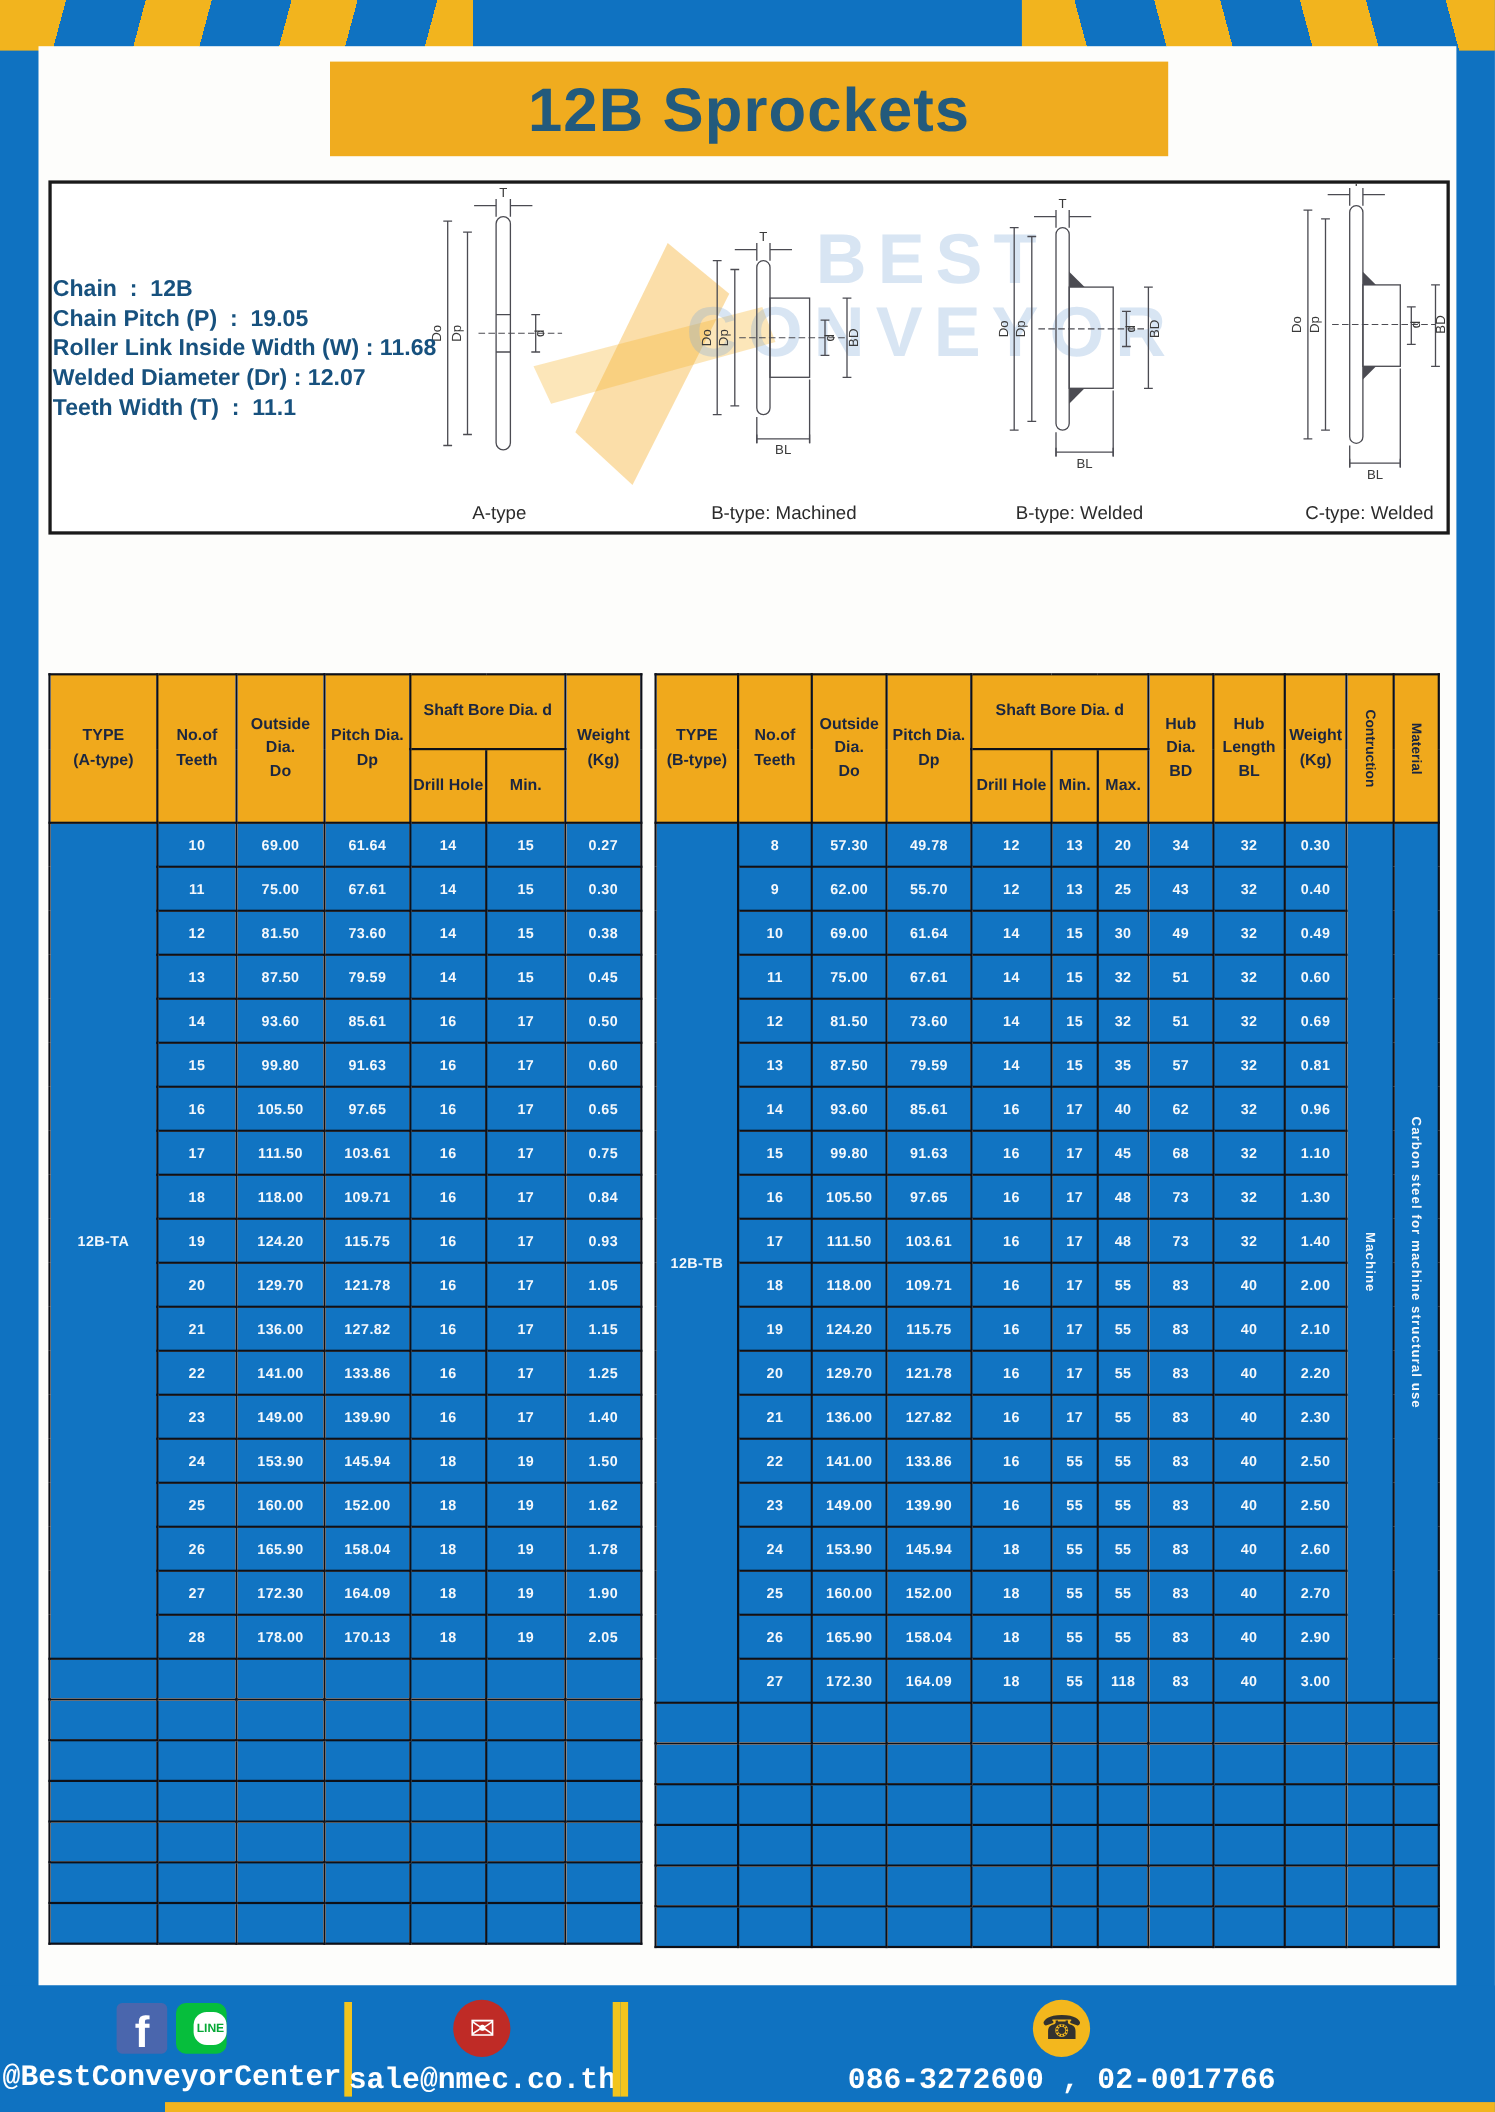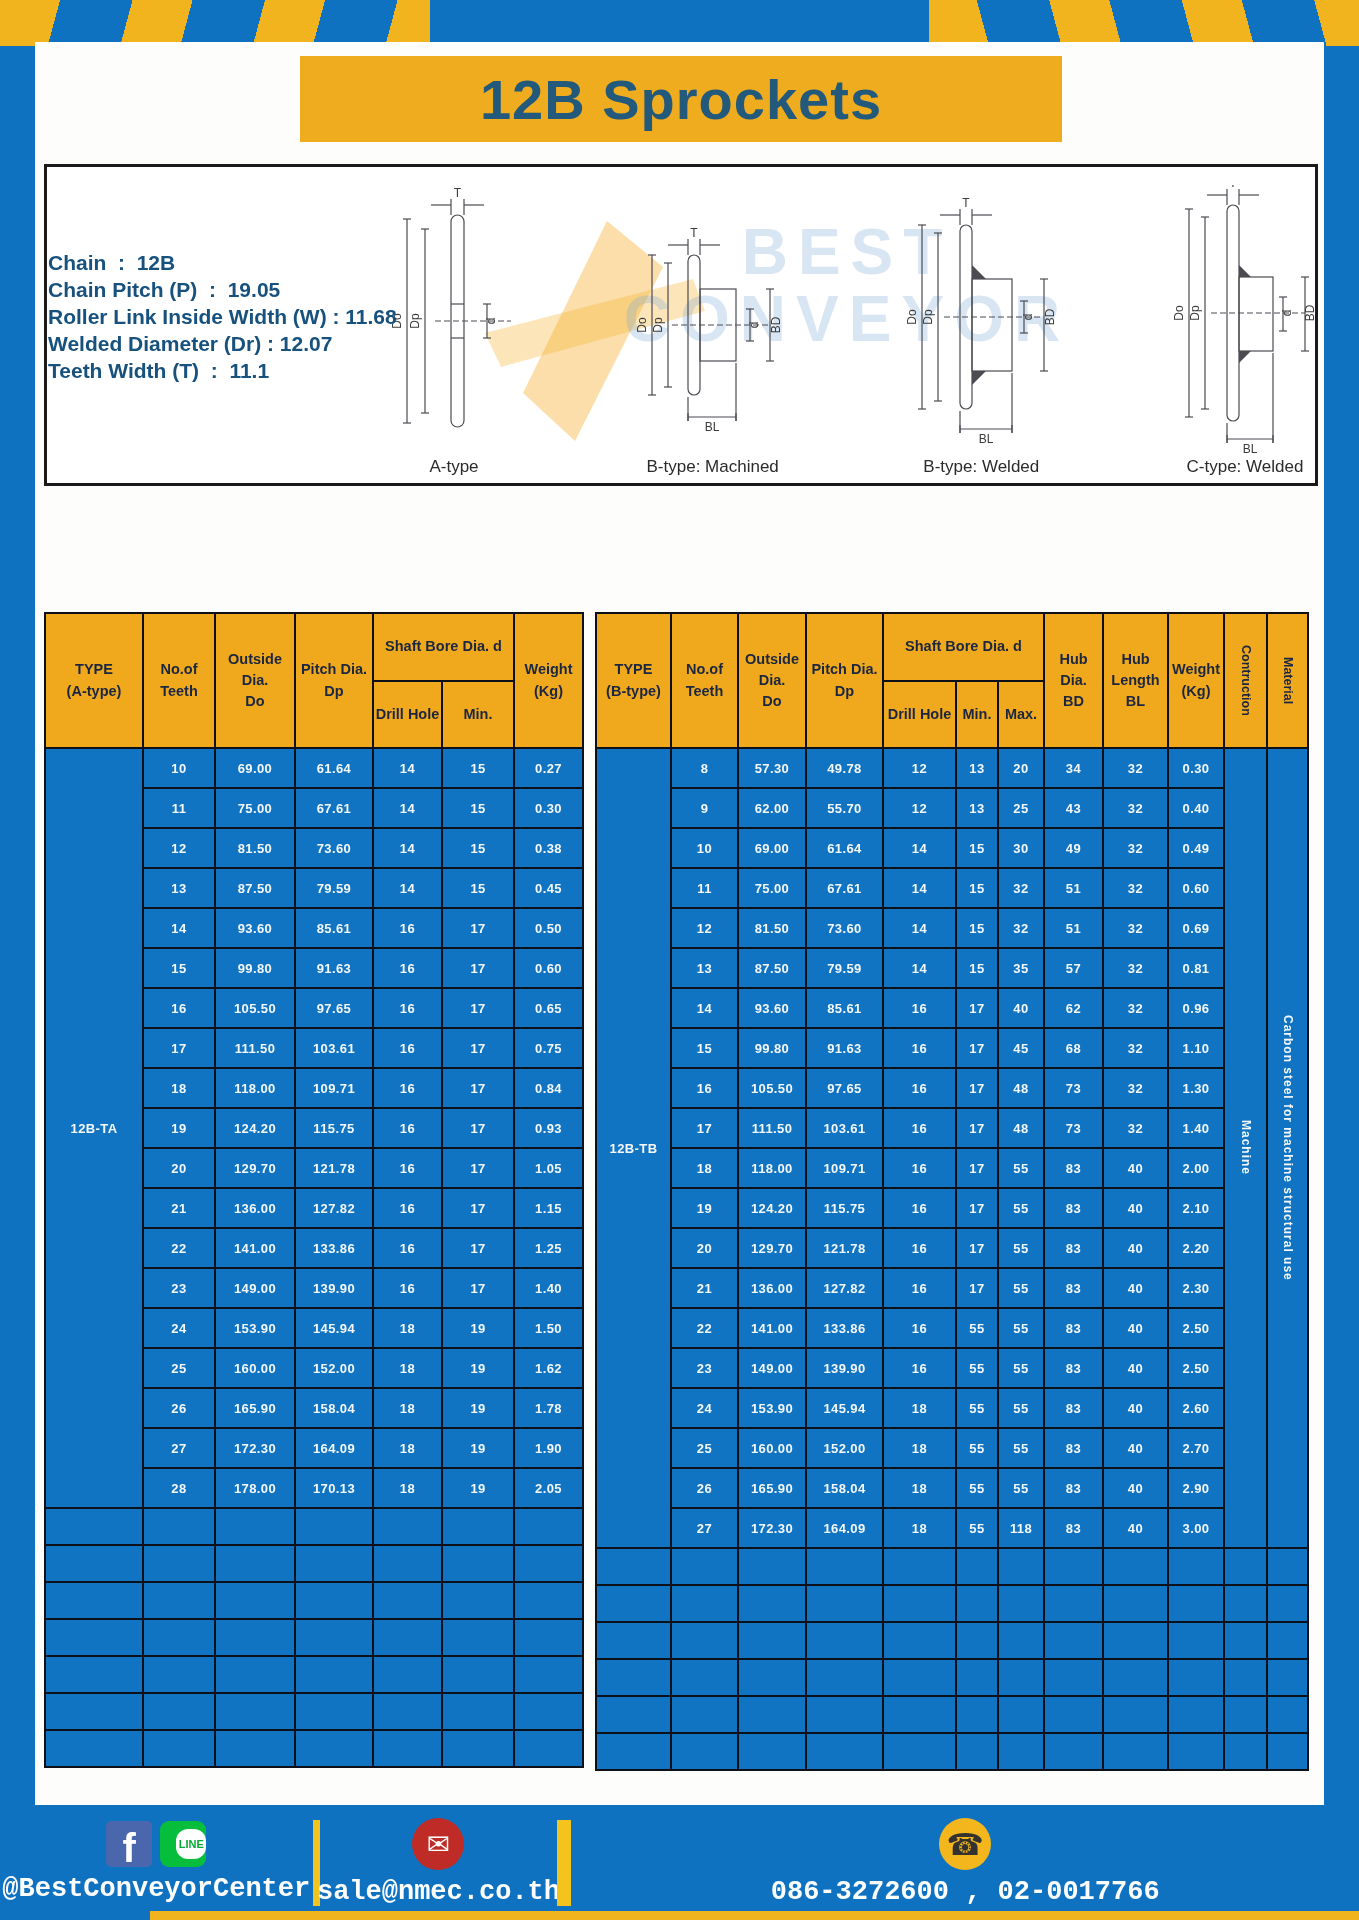--- a/index.html
+++ b/index.html
@@ -33,7 +33,7 @@
   .diag svg .solid{fill:#4b4b52;stroke:none;}
   .diag svg text{fill:#3a3a3a;font-size:12px;font-family:"Liberation Sans",sans-serif;}
   .diag-cap{font-size:17px;color:#2b2b2b;margin-top:0;}
-  .watermark{position:absolute;left:540px;top:52px;width:520px;text-align:center;z-index:2;
+  .watermark{position:absolute;left:540px;top:35px;width:520px;text-align:center;z-index:2;
     font-weight:bold;font-size:64px;line-height:1.04;letter-spacing:10px;
     color:rgba(125,170,215,0.30);pointer-events:none;}
   .swoosh{position:absolute;left:420px;top:48px;z-index:1;pointer-events:none;}

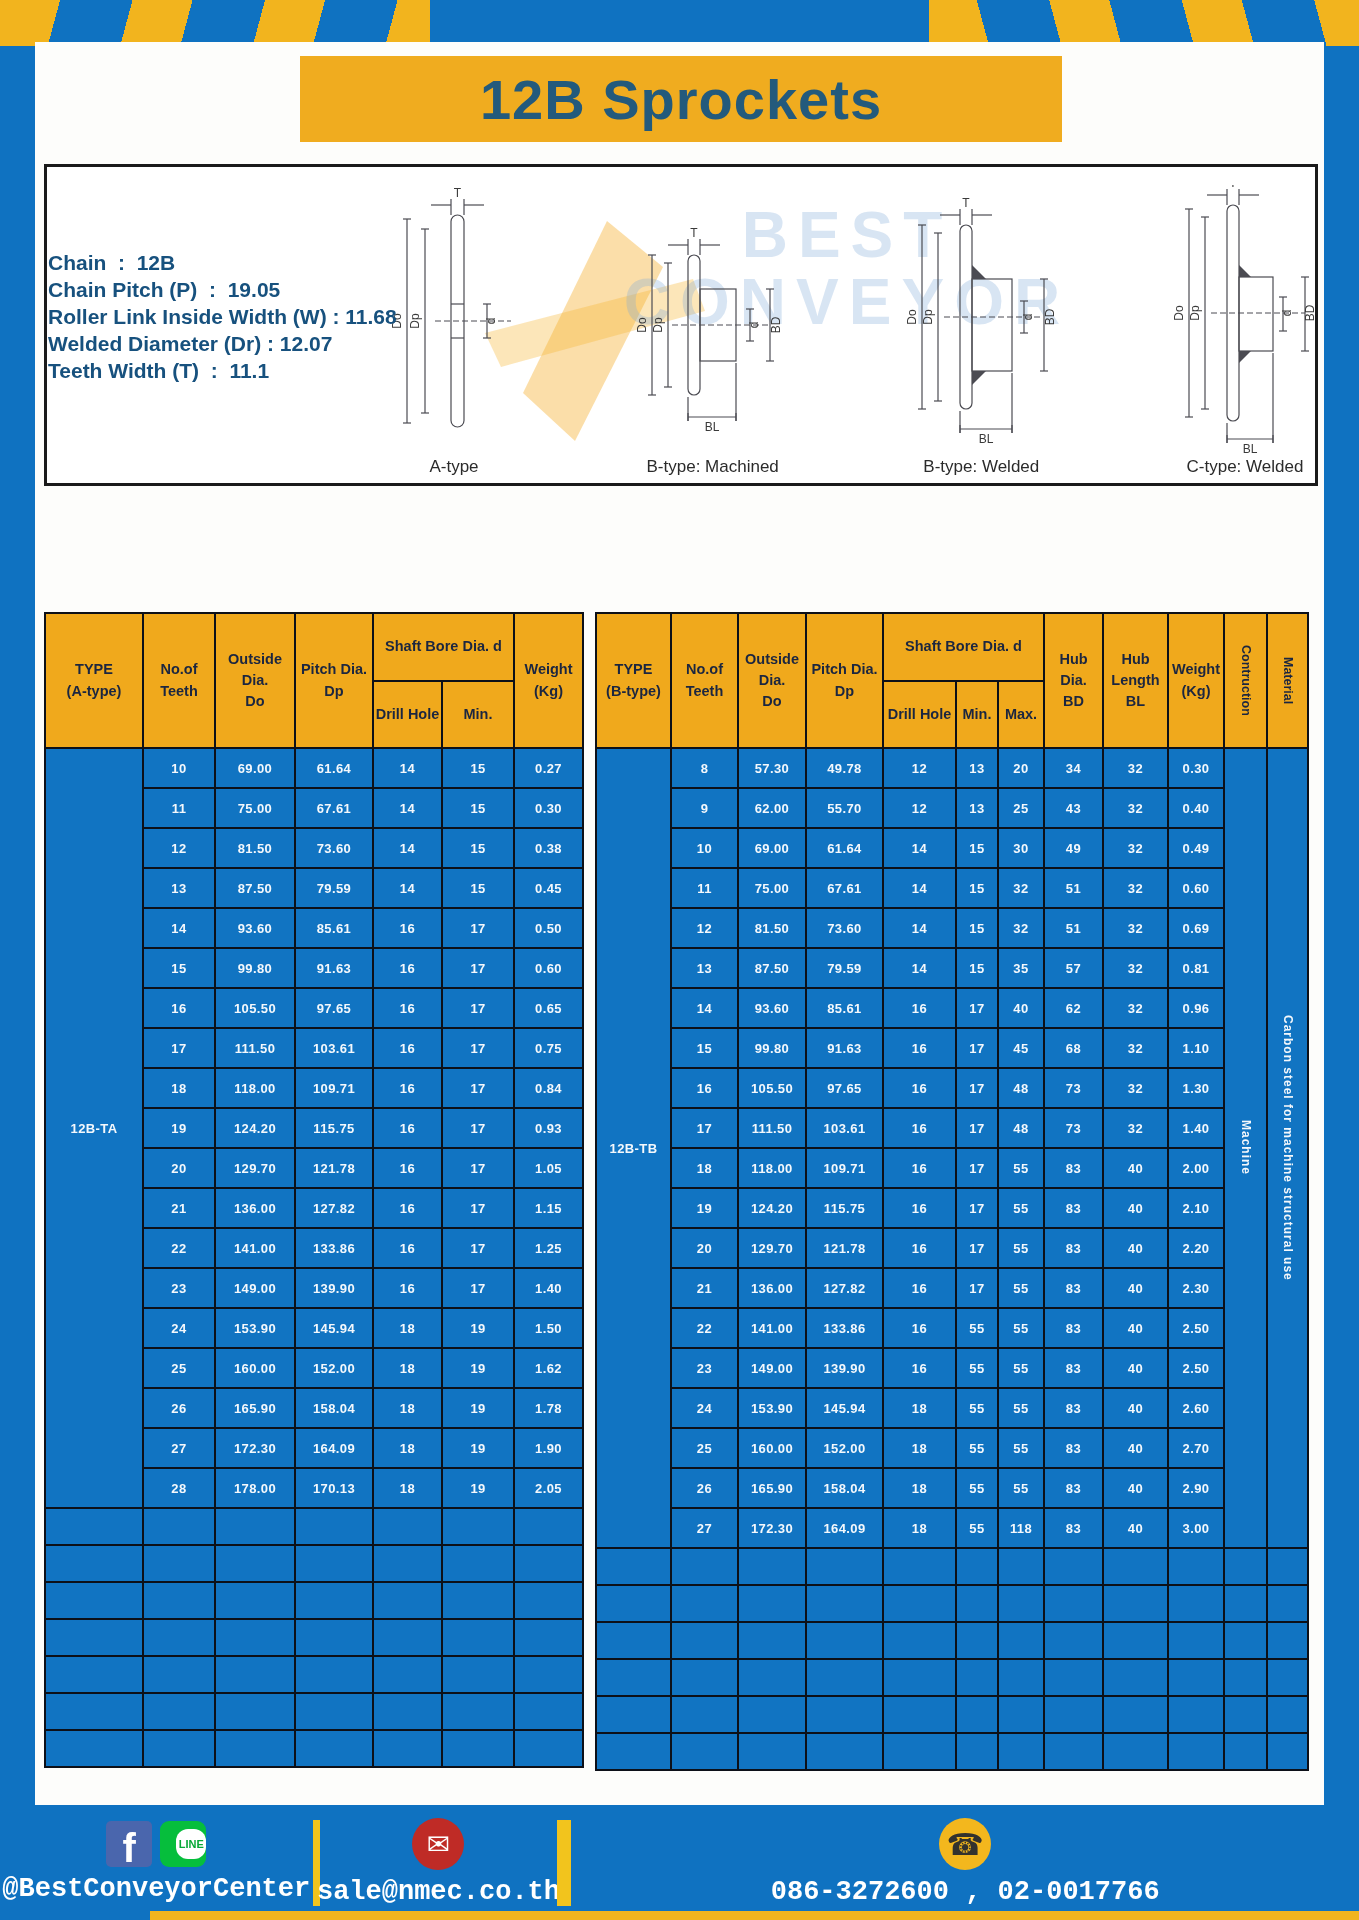--- a/index.html
+++ b/index.html
@@ -32,7 +32,7 @@
   .diag svg .cl{stroke-dasharray:6 3;stroke-width:1;}
   .diag svg .solid{fill:#4b4b52;stroke:none;}
   .diag svg text{fill:#3a3a3a;font-size:12px;font-family:"Liberation Sans",sans-serif;}
-  .diag-cap{font-size:17px;color:#2b2b2b;margin-top:0;}
+  .diag-cap{font-size:17px;color:#2b2b2b;margin-top:18px;}
   .watermark{position:absolute;left:540px;top:35px;width:520px;text-align:center;z-index:2;
     font-weight:bold;font-size:64px;line-height:1.04;letter-spacing:10px;
     color:rgba(125,170,215,0.30);pointer-events:none;}

